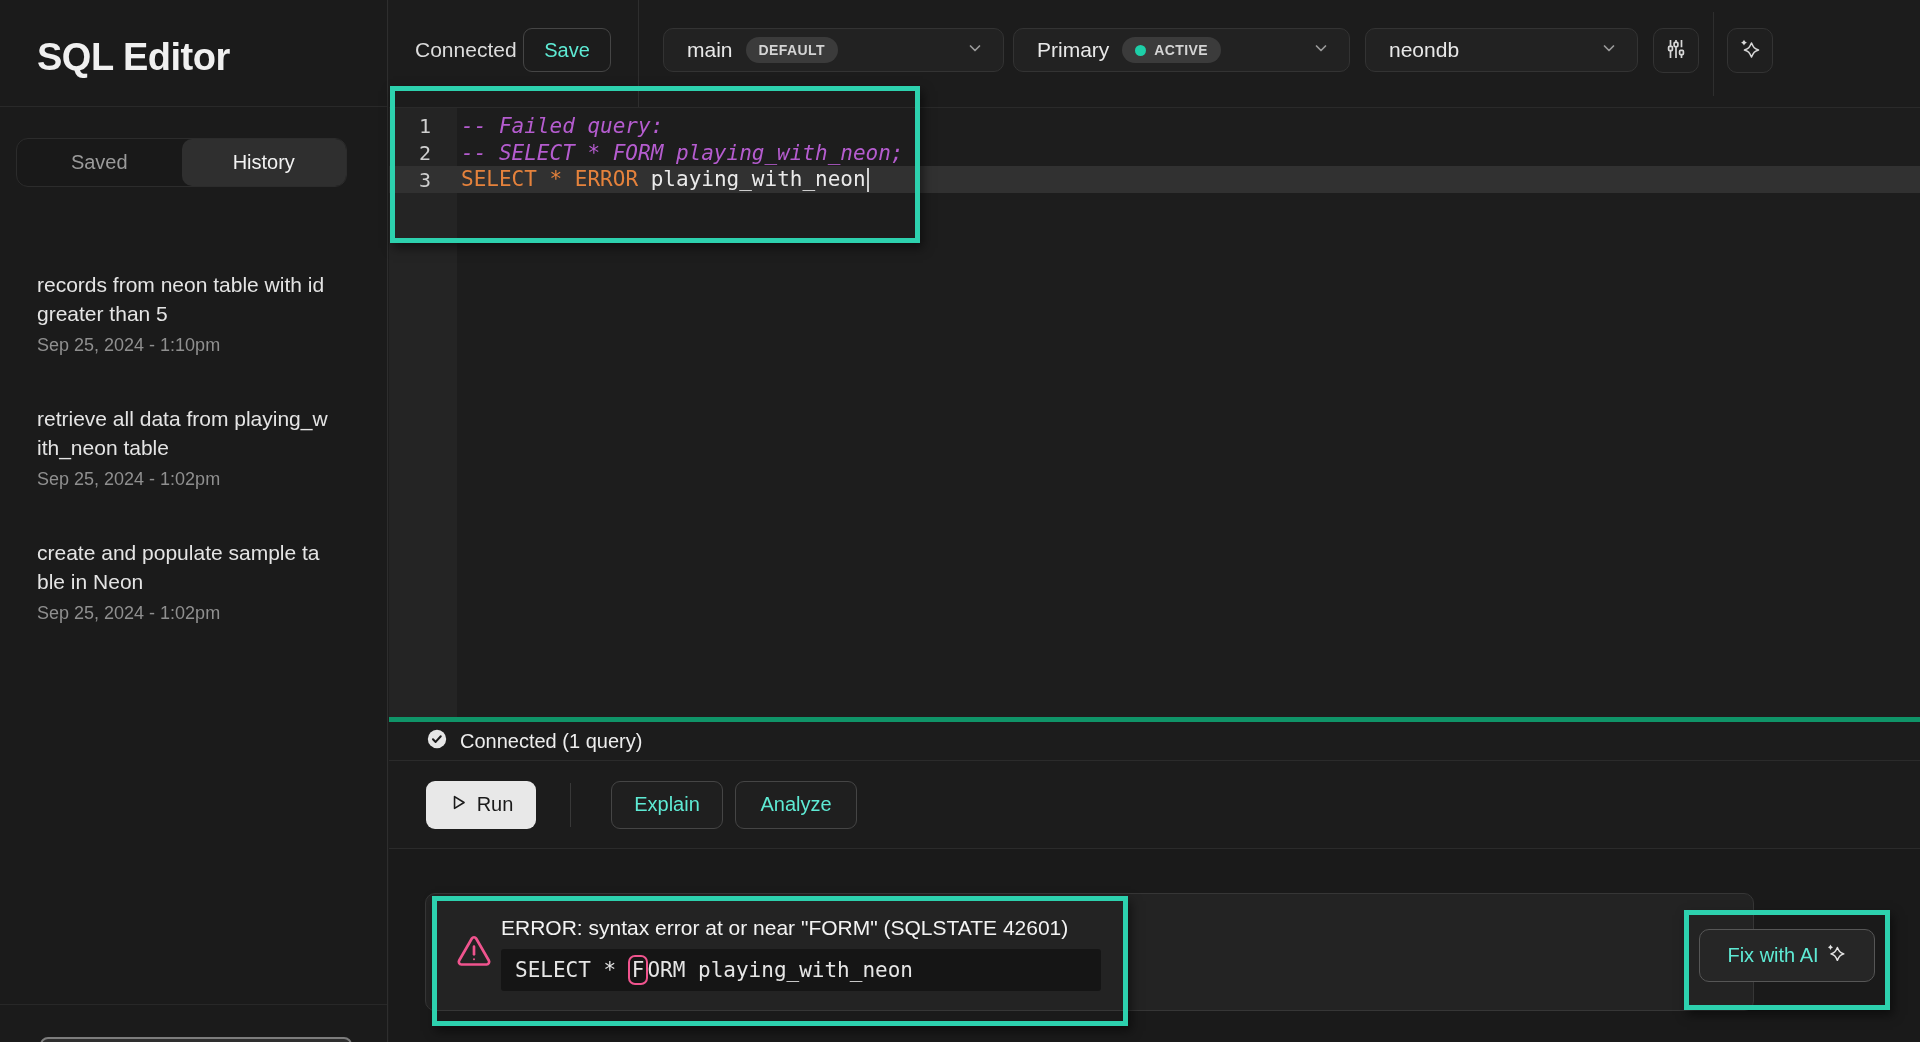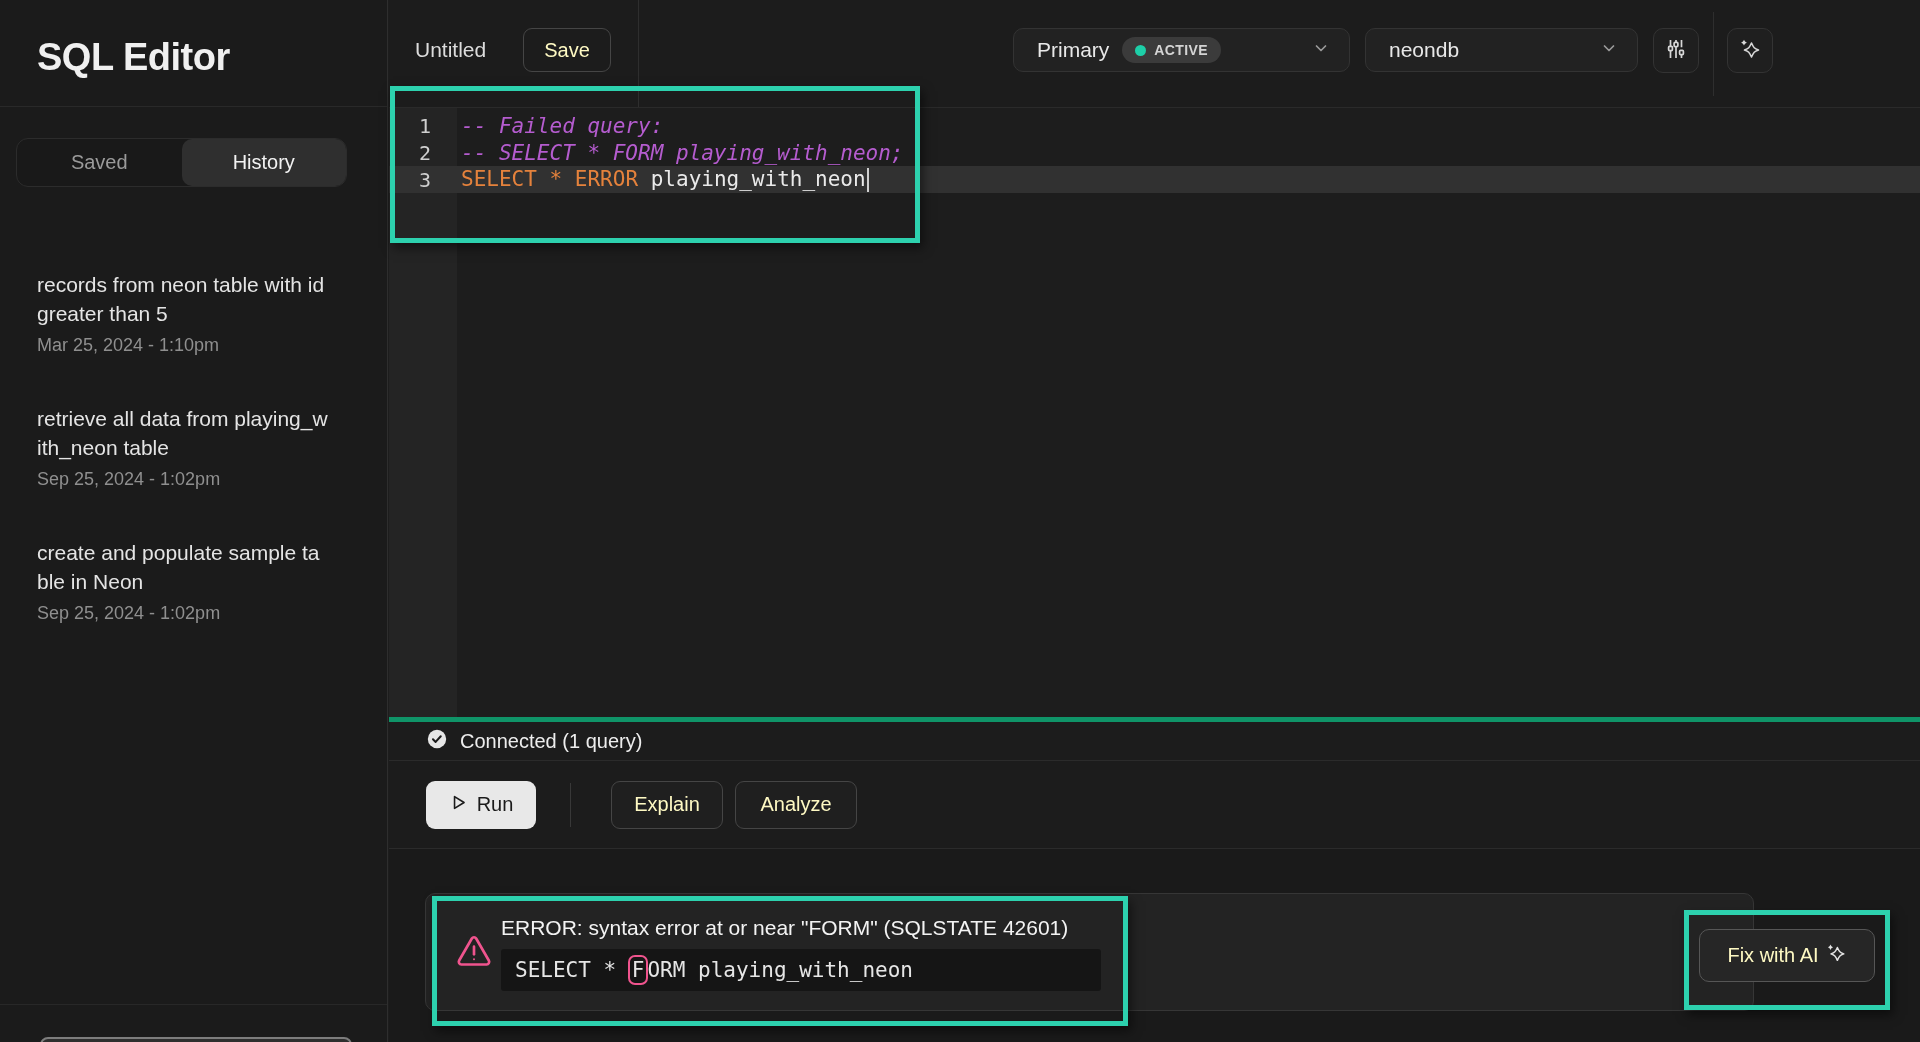--- a/index.html
+++ b/index.html
@@ -155,7 +155,7 @@
   <div class="main">
 
     <div class="main-header">
-      <div class="query-name">Untitled</div>
+      <div class="query-name">Connected</div>
       <button class="btn save-btn">Save</button>
       <div class="vdiv vdiv-1"></div>
 

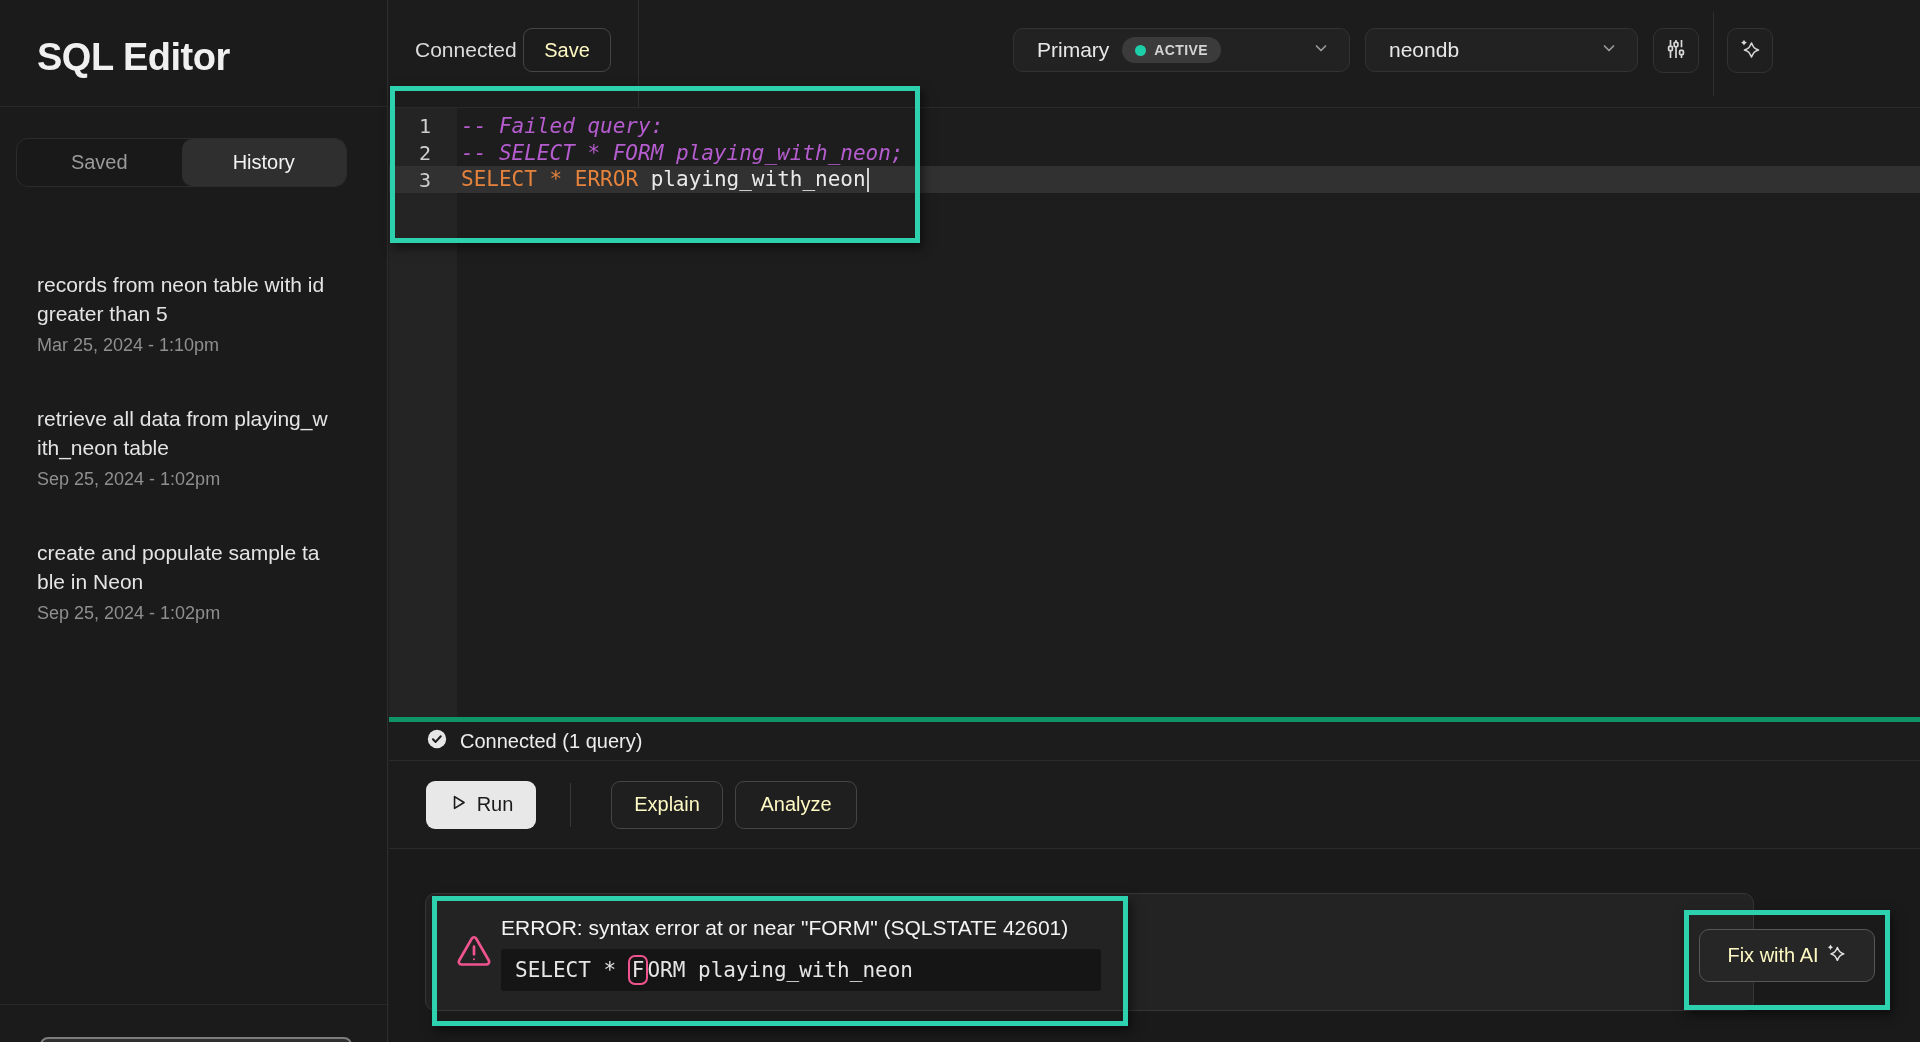--- a/index.html
+++ b/index.html
@@ -39,7 +39,7 @@
     font-size:21px;color:#dcdcdc;}
   .btn{display:flex;align-items:center;justify-content:center;gap:9px;
     background:transparent;border:1px solid #454545;border-radius:9px;
-    color:#fef9c3;font-size:20px;font-family:inherit;cursor:pointer;}
+    color:#5eead4;font-size:20px;font-family:inherit;cursor:pointer;}
   .save-btn{position:absolute;left:134px;top:28px;width:88px;height:44px;}
   .vdiv{position:absolute;top:0;width:1px;background:#2e2e2e;}
   .vdiv-1{left:249px;height:107px;}

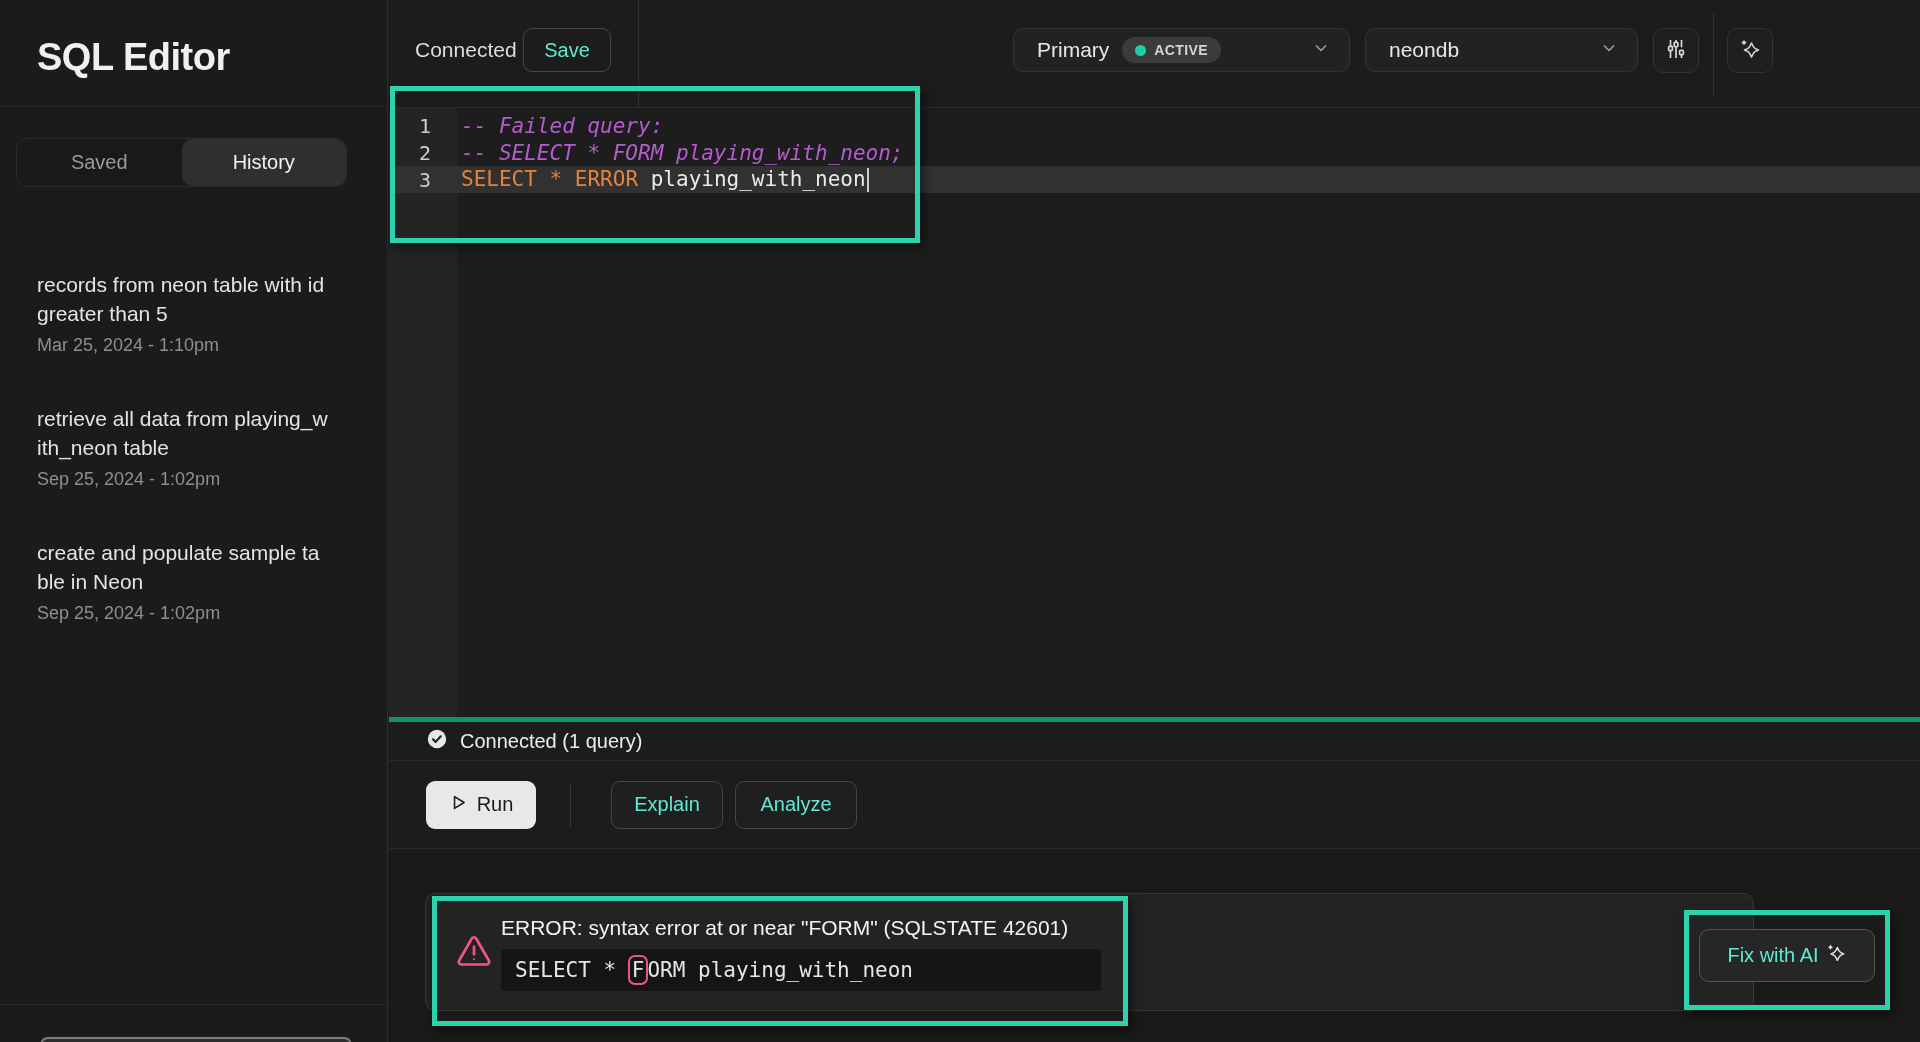--- a/index.html
+++ b/index.html
@@ -159,6 +159,16 @@
       <button class="btn save-btn">Save</button>
       <div class="vdiv vdiv-1"></div>
 
+      <div class="dropdown dd-branch">
+        <span class="dd-label">main</span>
+        <span class="badge">DEFAULT</span>
+        <span class="dd-spacer"></span>
+        <span>
+          <svg width="16" height="16" viewBox="0 0 16 16">
+              <path d="M3.5 6l4.5 4.5L12.5 6" stroke="#9a9a9a" stroke-width="1.7" fill="none" stroke-linecap="round" stroke-linejoin="round"></path>
+            </svg>
+        </span>
+      </div>
 
       <div class="dropdown dd-compute">
         <span class="dd-label">Primary</span>

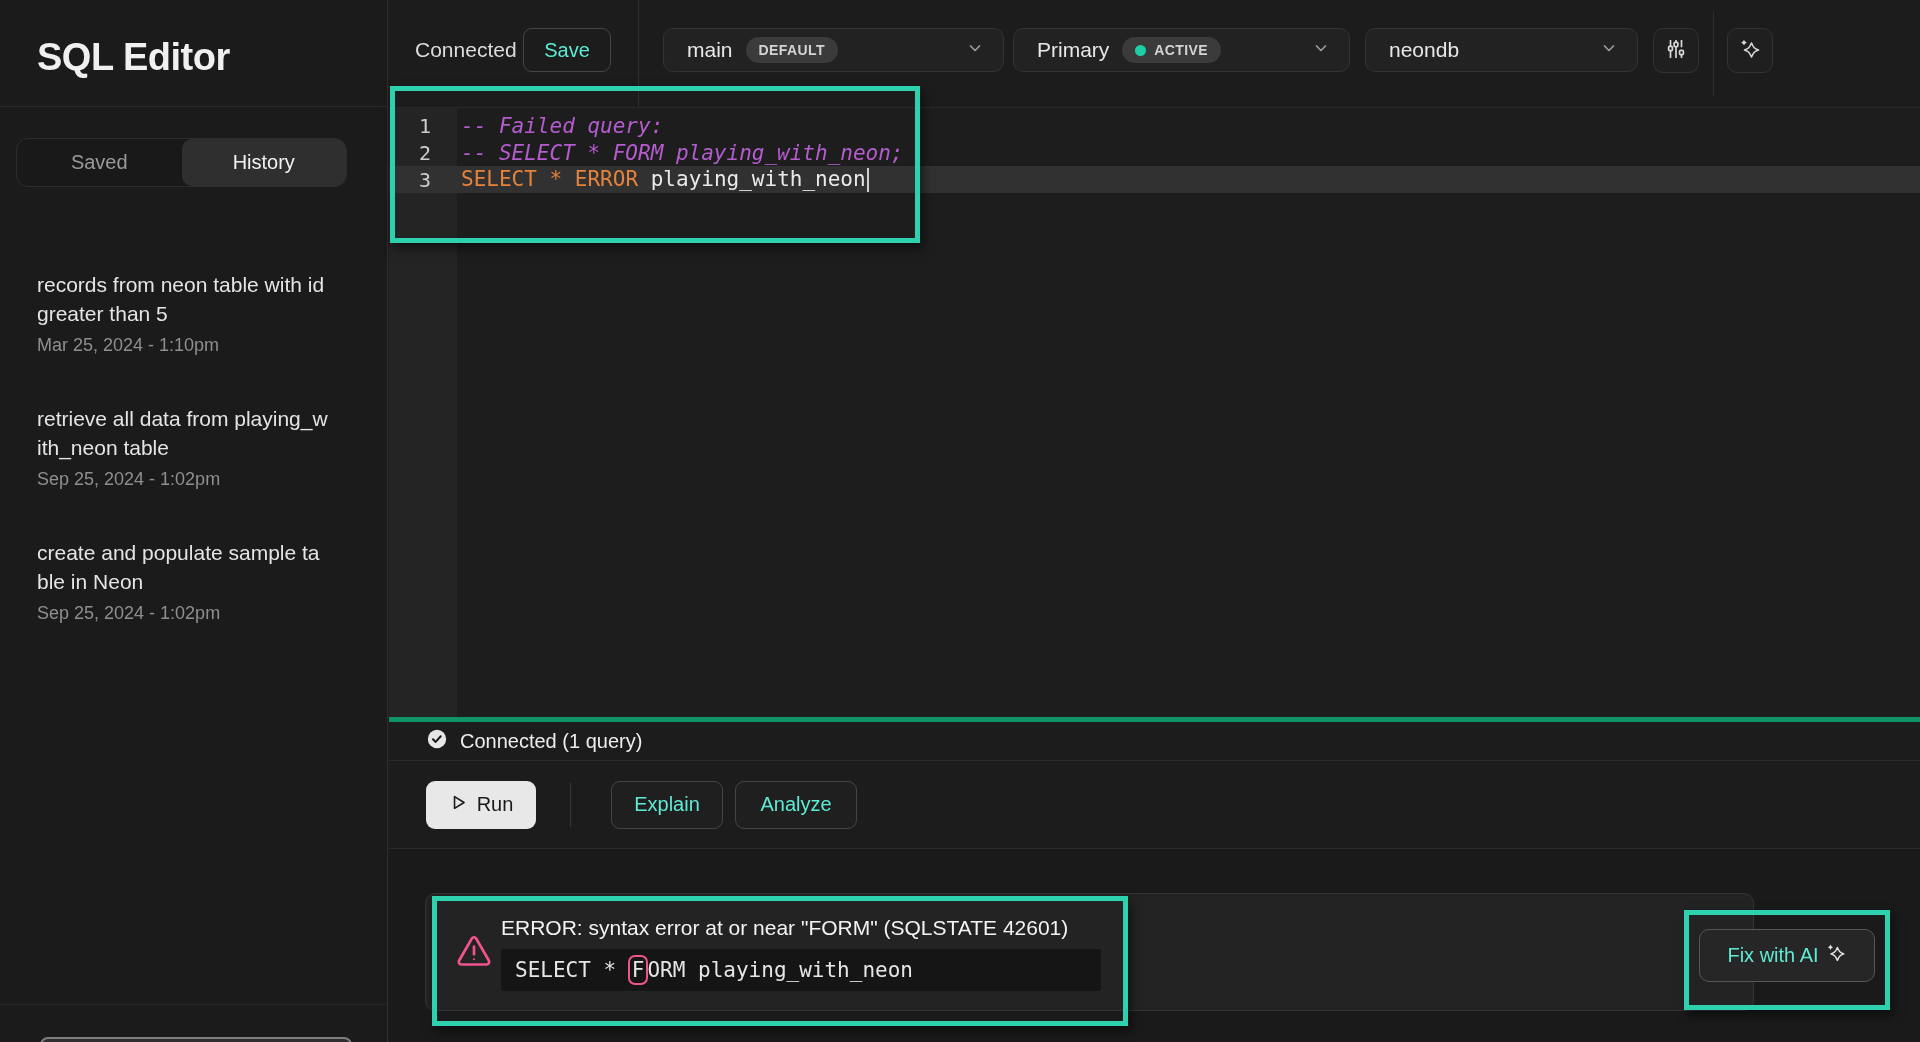--- a/index.html
+++ b/index.html
@@ -134,7 +134,7 @@
       <div class="history-item">
         <div class="history-title">records from neon table with id
 greater than 5</div>
-        <div class="history-ts">Mar 25, 2024 - 1:10pm</div>
+        <div class="history-ts">Sep 25, 2024 - 1:10pm</div>
       </div>
       <div class="history-item">
         <div class="history-title">retrieve all data from playing_w

